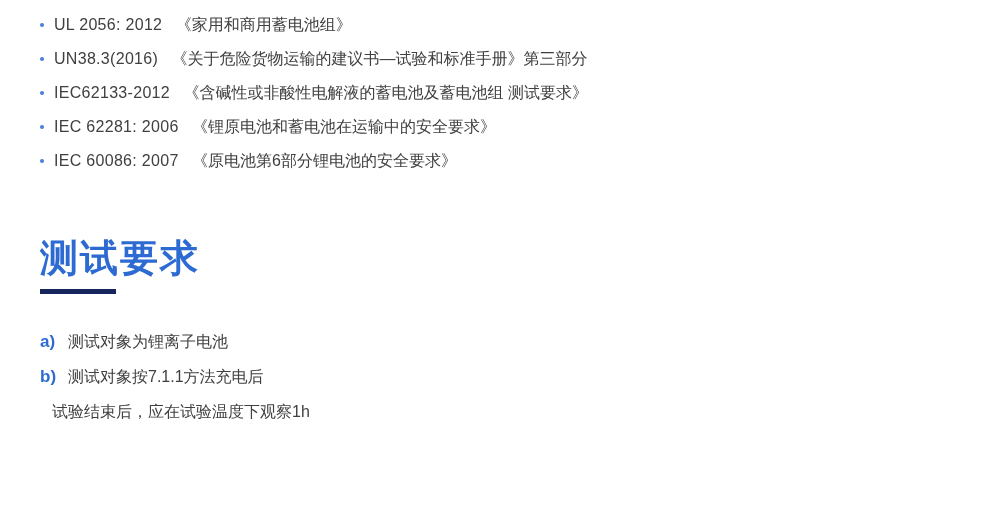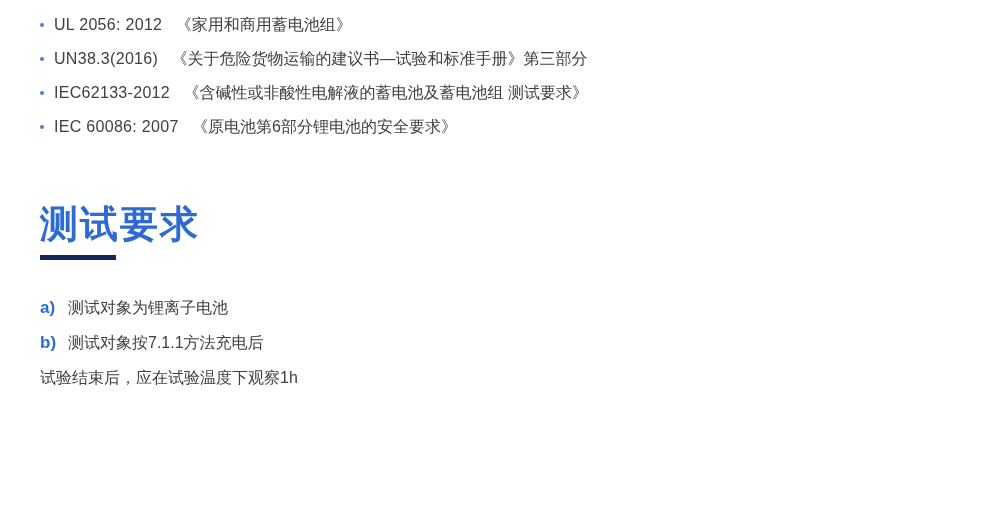--- a/index.html
+++ b/index.html
@@ -103,6 +103,11 @@
     </li>
     <li class="standard-item">
       <span class="bullet-dot"></span>
+      <span class="standard-code">IEC 62281: 2006</span>
+      <span class="standard-title">《锂原电池和蓄电池在运输中的安全要求》</span>
+    </li>
+    <li class="standard-item">
+      <span class="bullet-dot"></span>
       <span class="standard-code">IEC 60086: 2007</span>
       <span class="standard-title">《原电池第6部分锂电池的安全要求》</span>
     </li>

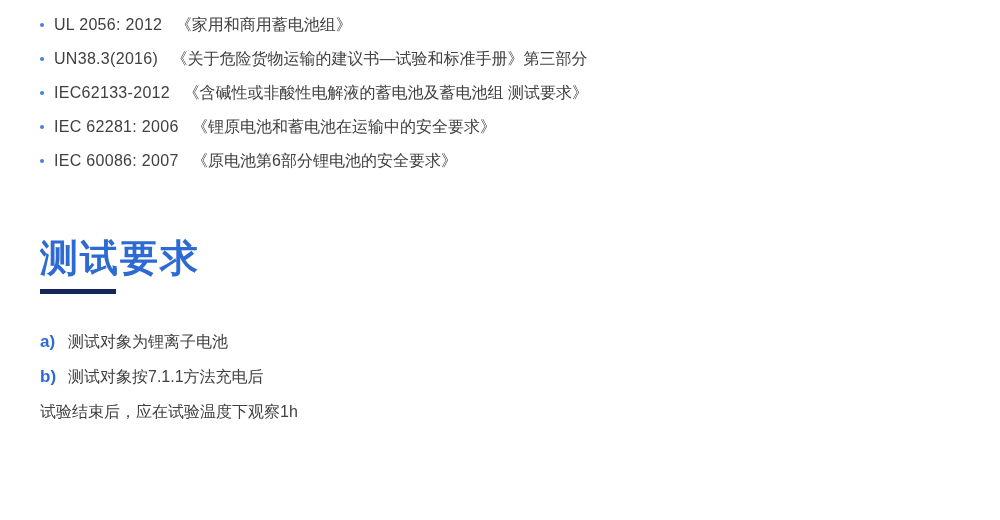--- a/index.html
+++ b/index.html
@@ -78,6 +78,7 @@
     font-size: 16px;
     line-height: 35px;
     white-space: nowrap;
+    margin-left: 12px;
   }
 </style>
 </head>

